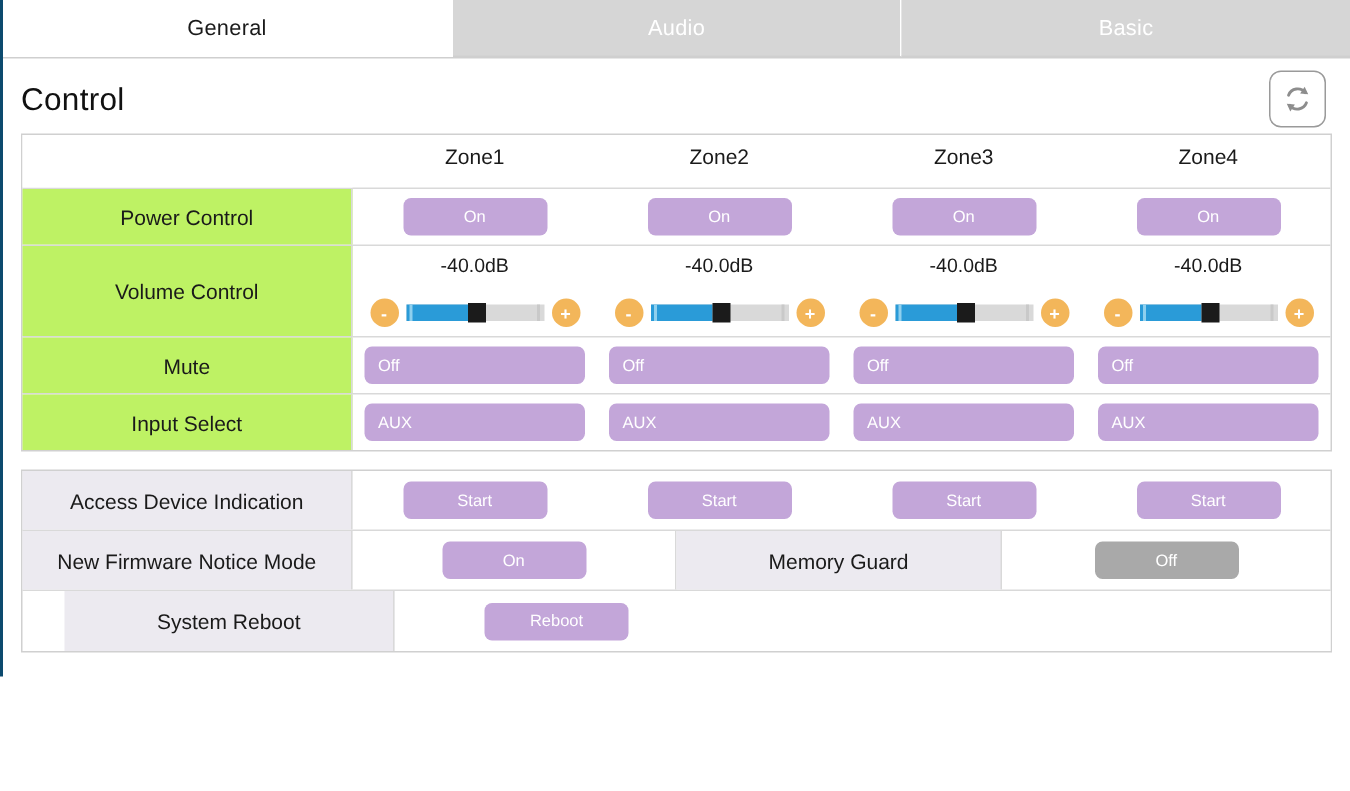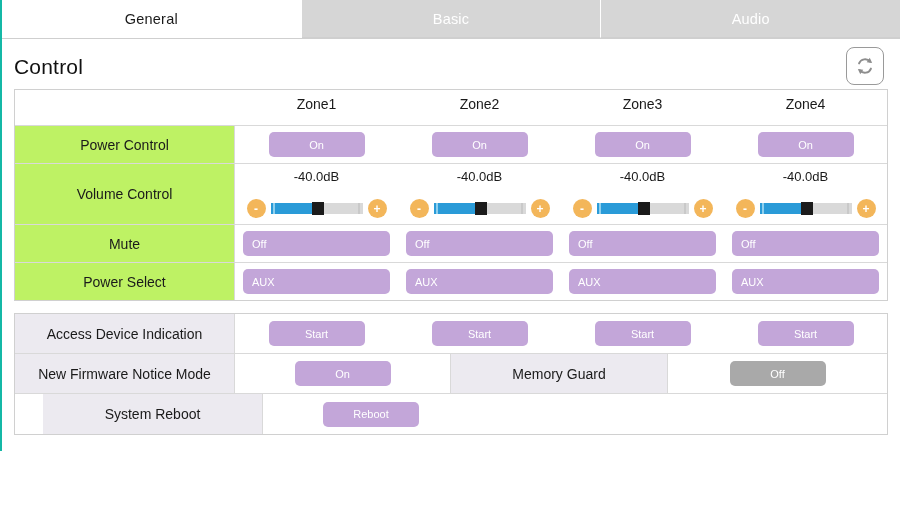--- a/index.html
+++ b/index.html
@@ -15,7 +15,7 @@
     position: relative;
     width: 900px; height: 451px;
     background: #fff;
-    border-left: 2px solid #14b8a6;
+    border-left: 2px solid #0c4a6e;
     overflow: hidden;
   }
 

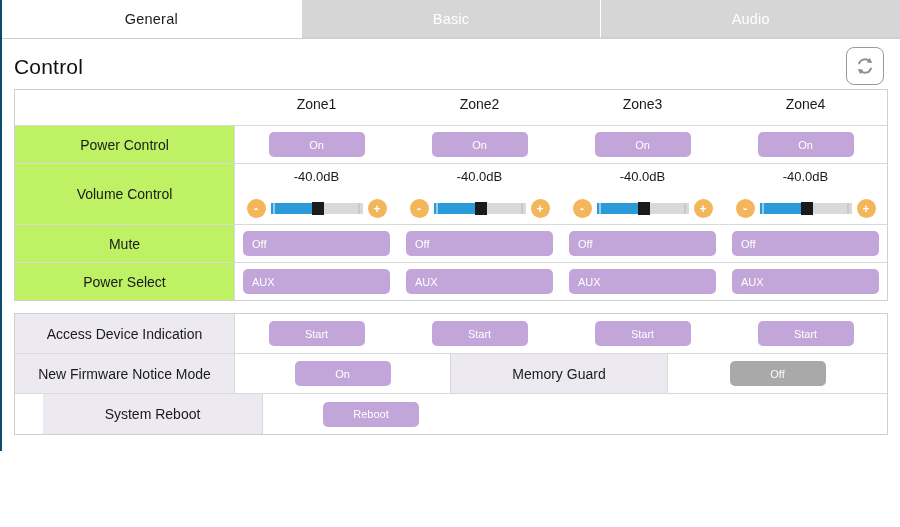--- a/index.html
+++ b/index.html
@@ -258,10 +258,10 @@
       <span>General</span>
     </div>
     <div class="tab">
+      <span>Audio</span>
+    </div>
+    <div class="tab">
       <span>Basic</span>
-    </div>
-    <div class="tab">
-      <span>Audio</span>
     </div>
   </div>
 

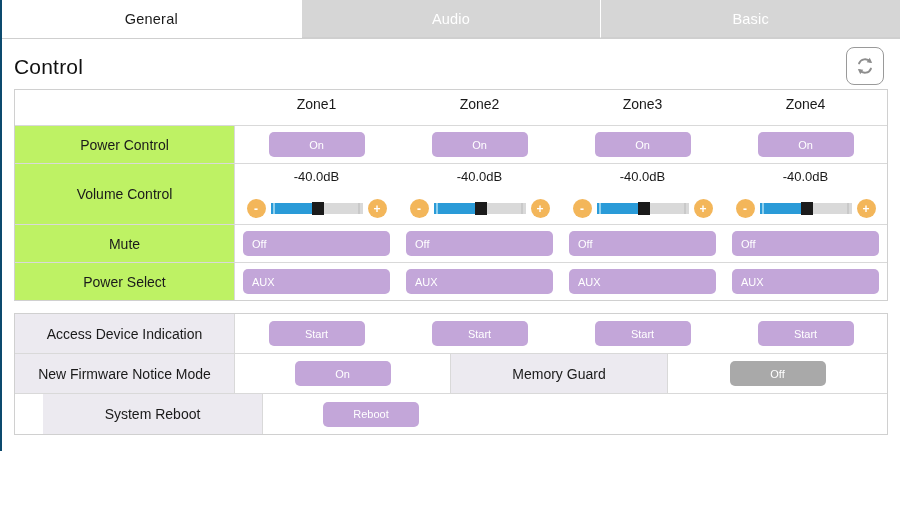--- a/index.html
+++ b/index.html
@@ -389,7 +389,7 @@
     </div>
 
     <div class="row">
-      <div class="lbl">Power Select</div>
+      <div class="lbl">Input Select</div>
       <div class="cells">
         <div class="cell">
           <div class="btn wide">AUX</div>

